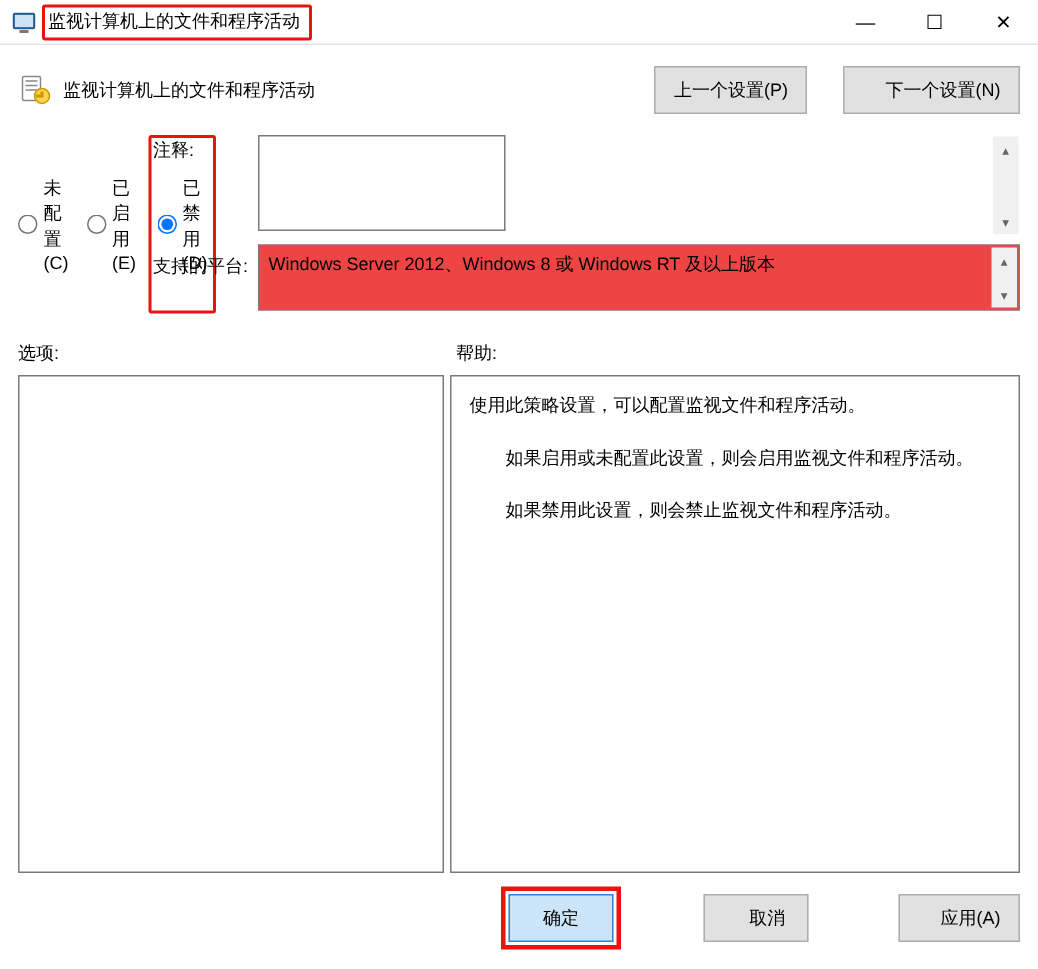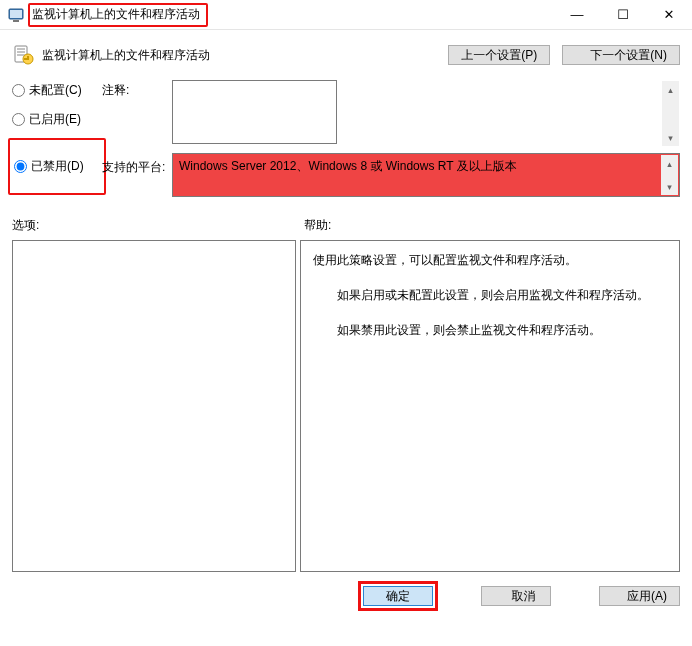--- a/index.html
+++ b/index.html
@@ -62,7 +62,7 @@
   .subhdr .ptxt { font-size:12px;}
   .subhdr .sp { flex:1;}
   .btn {
-    height:20px; min-width:92px;
+    height:32px; min-width:92px;
     background:#e1e1e1;
     border:1px solid #adadad;
     font-size:12px;

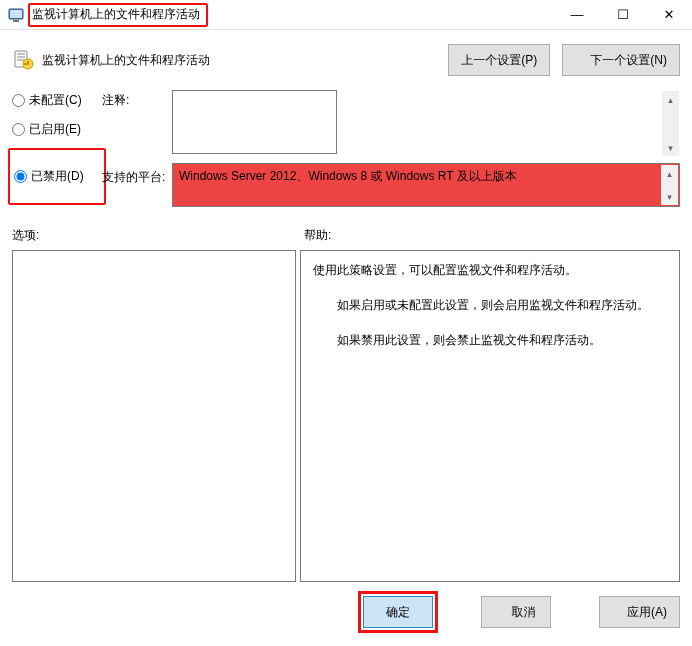--- a/index.html
+++ b/index.html
@@ -69,7 +69,7 @@
     padding:0 12px;
     cursor:pointer;
   }
-  .btn + .btn { margin-left:12px;padding-left:27px;}
+  .btn + .btn { margin-left:24px;padding-left:27px;}
 
   
   .row1 { display:flex; margin-top:6px; }

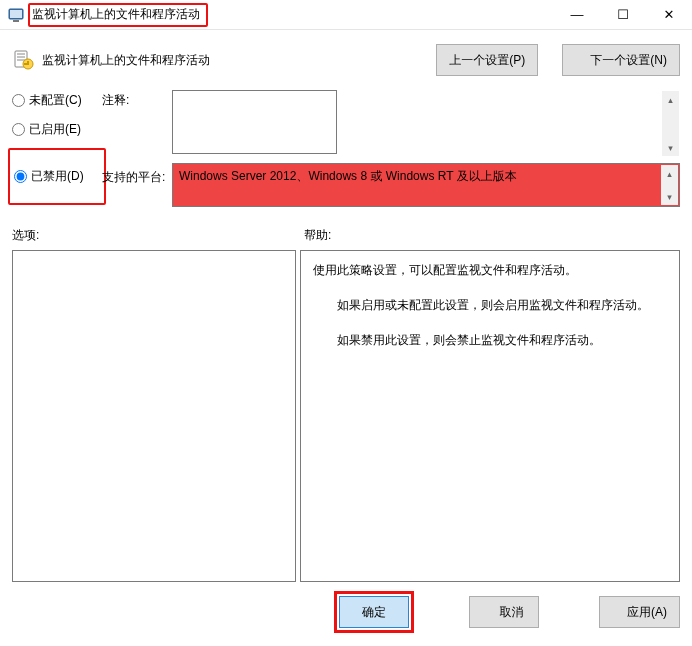--- a/index.html
+++ b/index.html
@@ -75,7 +75,7 @@
   .row1 { display:flex; margin-top:6px; }
   .radios {
     width:90px;
-    display:flex; flex-direction:column; gap:12px;
+    display:flex; gap:12px;
     padding-top:2px;
   }
   .radio {

